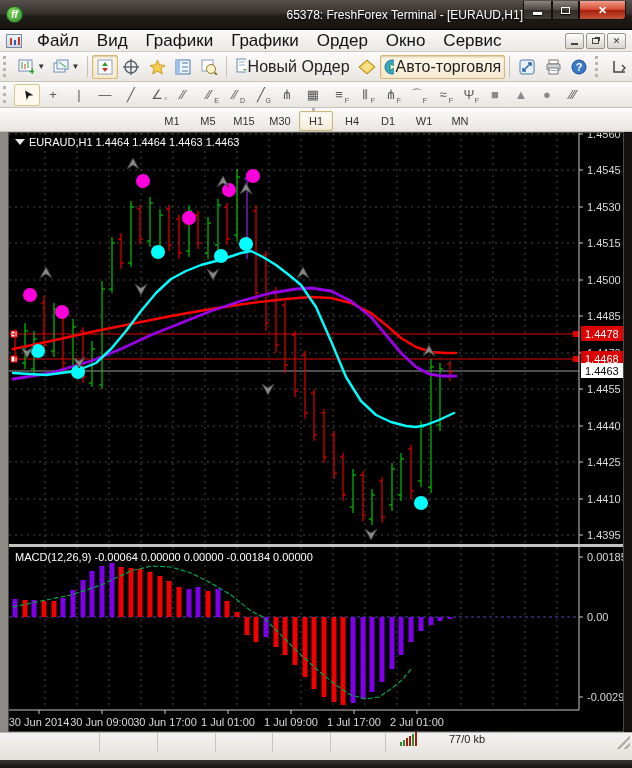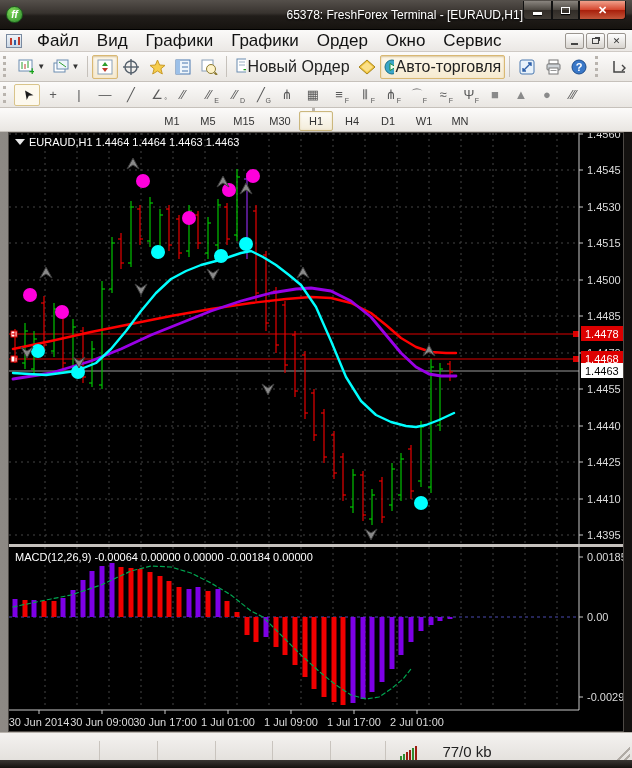--- a/index.html
+++ b/index.html
@@ -58,7 +58,7 @@
   .chart-frame{position:absolute;left:8px;top:0;width:616px;height:600px;background:#000;border:1px solid #4e4a46;}
   
   .statusbar{position:absolute;left:0;top:732px;width:632px;height:28px;background:linear-gradient(#f4f2f0,#e4e1dd);
-    border-top:1px solid #b9b4ae;display:flex;align-items:flex-end;font-size:15px;color:#222;}
+    border-top:1px solid #b9b4ae;display:flex;align-items:flex-start;font-size:11px;color:#222;}
   .scell{height:70%;border-right:1px solid #c9c4be;}
   .conn{display:flex;align-items:flex-end;gap:1px;height:13px;margin:0 10px 0 14px;}
   .conn i{width:2px;display:block;}

